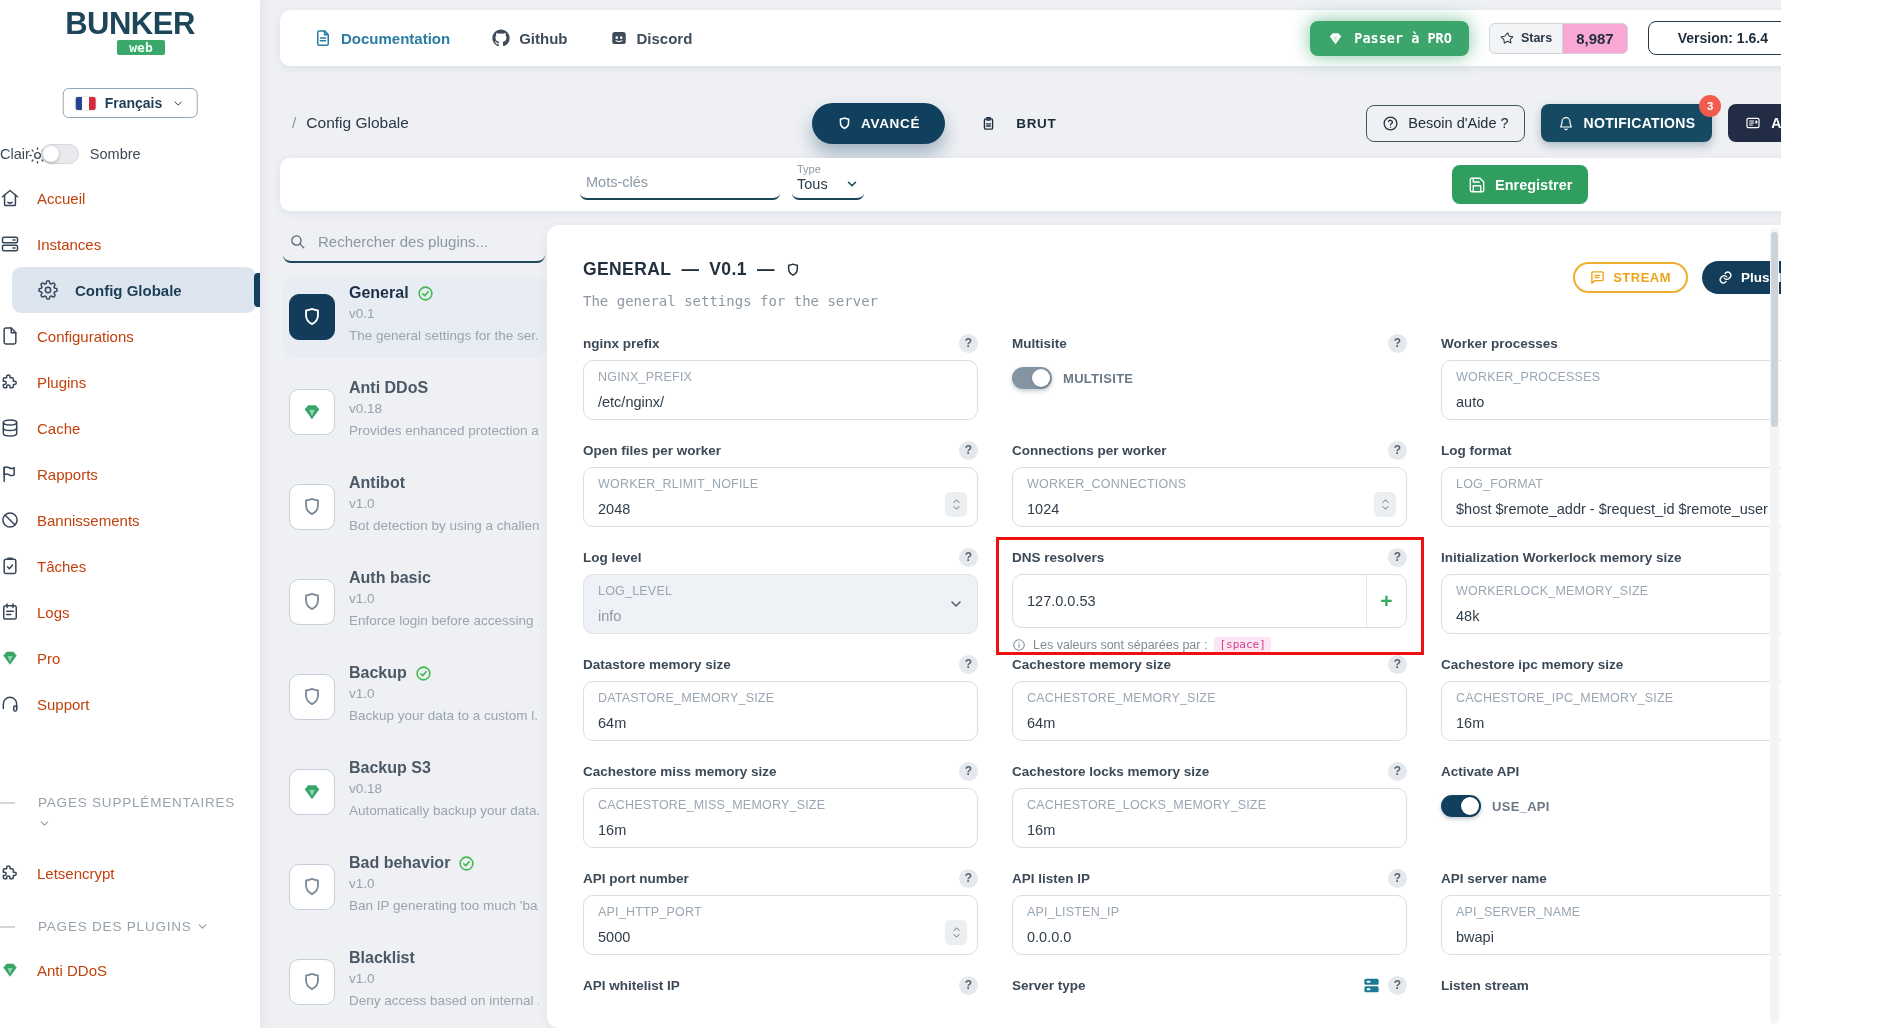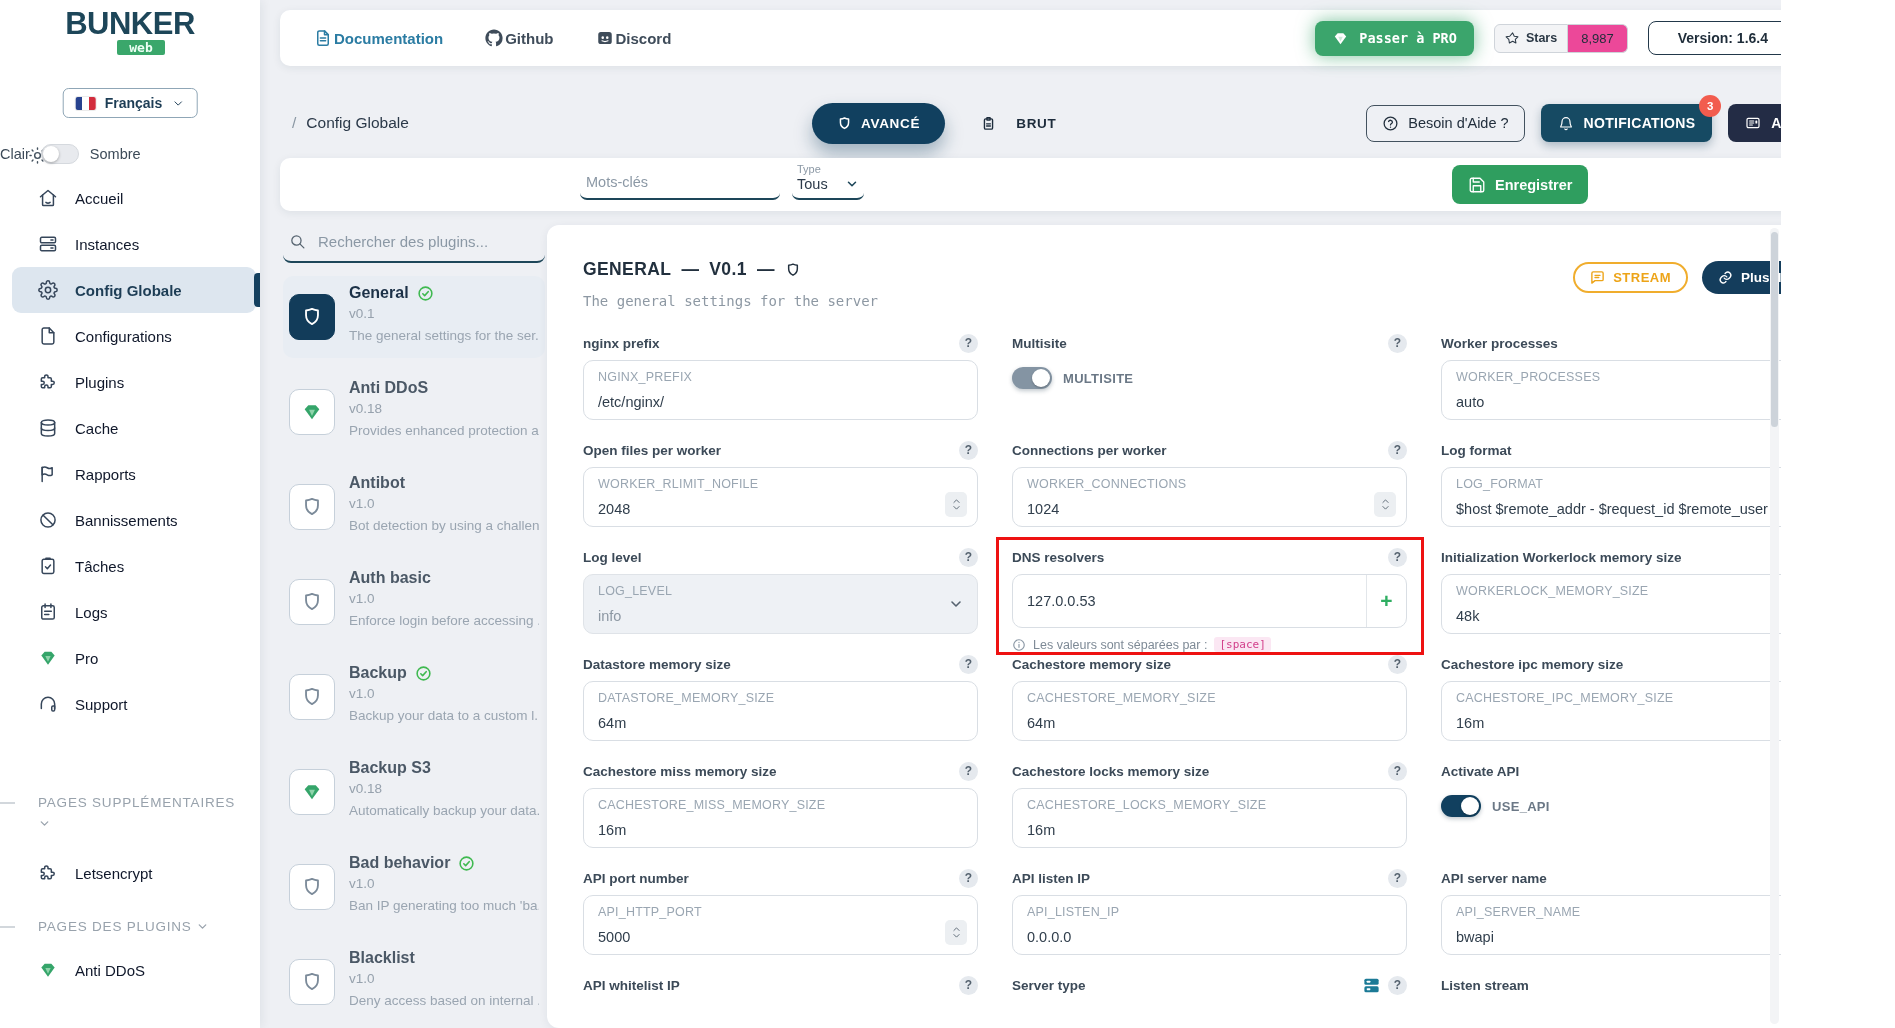--- a/index.html
+++ b/index.html
@@ -33,7 +33,7 @@
 
   
   .topcard{position:absolute;left:280px;top:10px;width:1600px;height:56px;background:#fff;border-radius:10px;box-shadow:0 2px 8px rgba(25,45,70,.08);display:flex;align-items:center;padding:0 18px 0 34px;gap:42px}
-  .toplink{display:flex;align-items:center;gap:2px;font-size:15px;font-weight:600;color:#3f4c5a;cursor:pointer}
+  .toplink{display:flex;align-items:center;gap:9px;font-size:15px;font-weight:600;color:#3f4c5a;cursor:pointer}
   .toplink .icon{width:18px;height:18px}
   .toplink.doc{color:#2b7ca3}
   .top-right{margin-left:auto;display:flex;align-items:center;gap:20px}

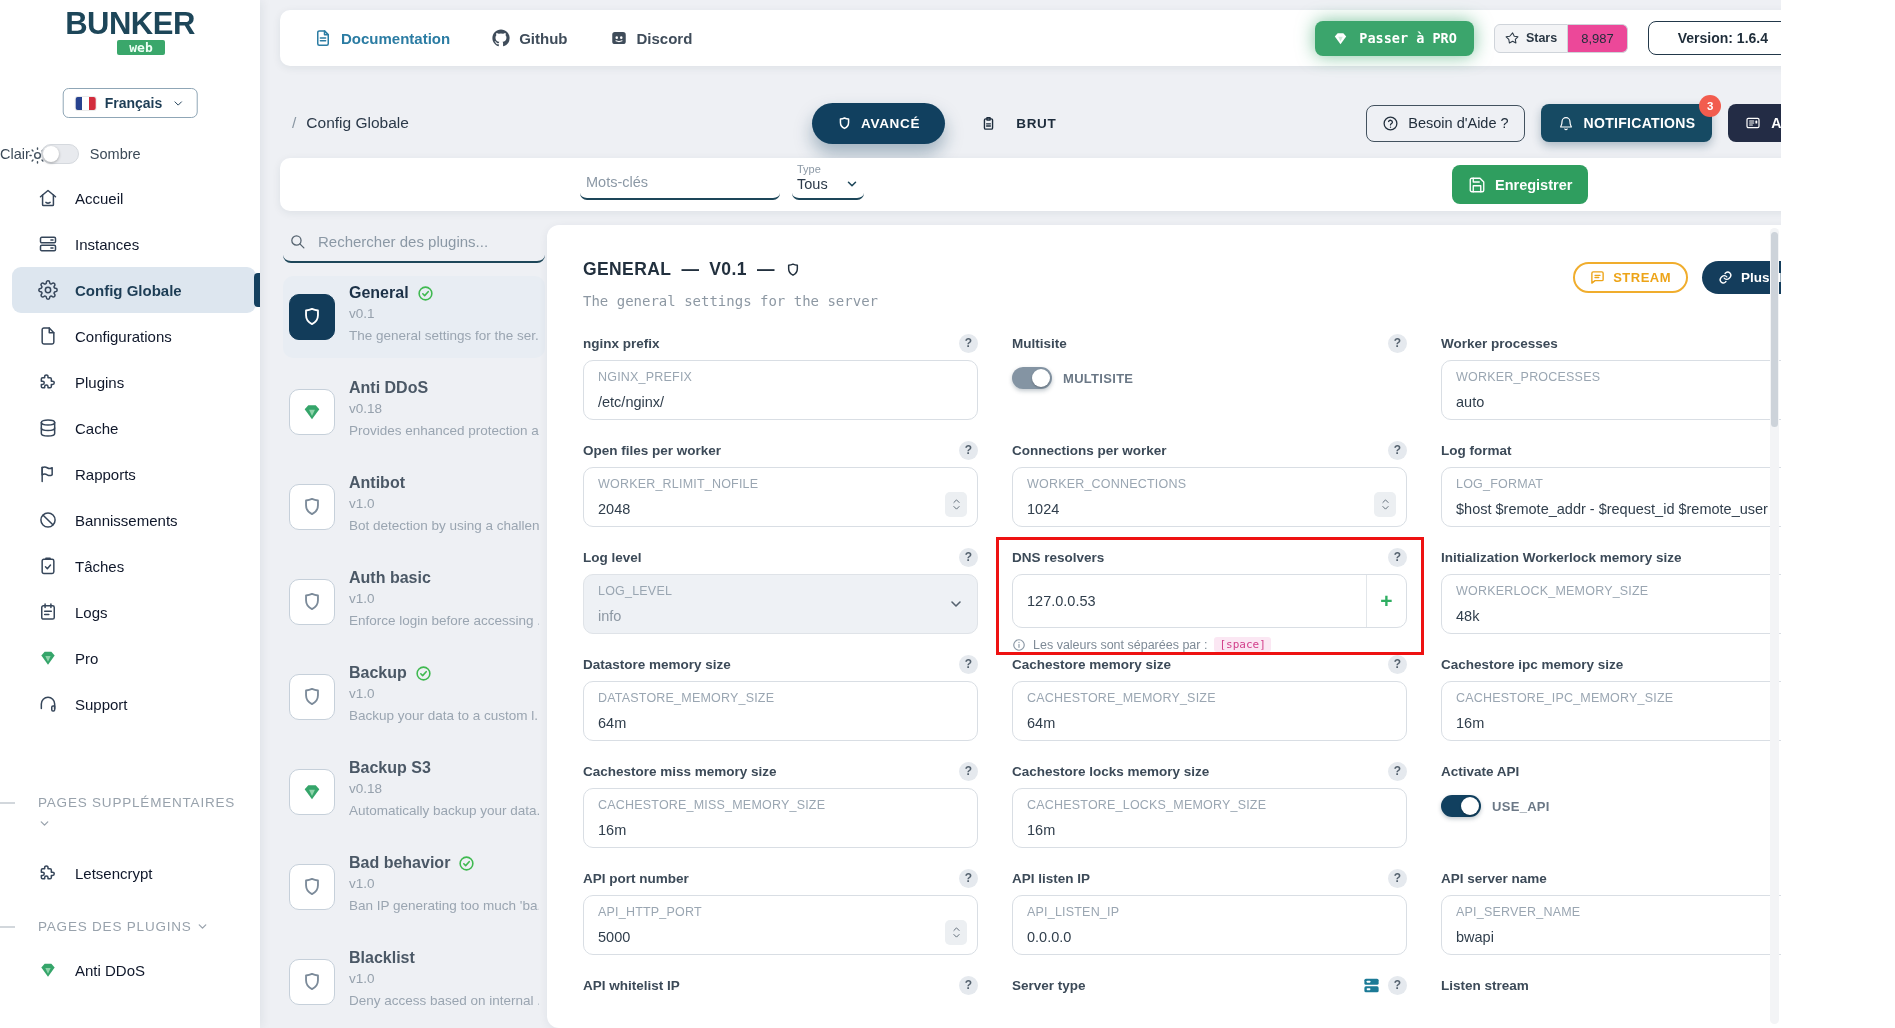--- a/index.html
+++ b/index.html
@@ -42,7 +42,7 @@
   .stars{display:flex;cursor:pointer}
   .stars-label{display:flex;align-items:center;gap:6px;background:#f3f4f6;border:1px solid #cfd4da;border-radius:6px 0 0 6px;padding:6px 10px;font-size:12.5px;font-weight:700;color:#2b3845}
   .stars-label .icon{width:15px;height:15px}
-  .stars-count{background:#ec4899;border:1px solid #cfd4da;border-left:none;border-radius:0 6px 6px 0;padding:6px 13px;font-size:13px;font-weight:400;color:#1f2d3a;display:flex;align-items:center}
+  .stars-count{background:#f9a8d4;border:1px solid #cfd4da;border-left:none;border-radius:0 6px 6px 0;padding:6px 13px;font-size:15px;font-weight:700;color:#1f2d3a;display:flex;align-items:center}
   .version{position:relative;border:1.6px solid #22384a;border-radius:8px;padding:8px 29px;font-size:14px;font-weight:700;color:#1f2d3a;background:#fff}
   .version-dot{position:absolute;top:-5px;right:-5px;width:11px;height:11px;border-radius:50%;background:#58d062}
   .avatar{position:relative;width:44px;height:44px;cursor:pointer}

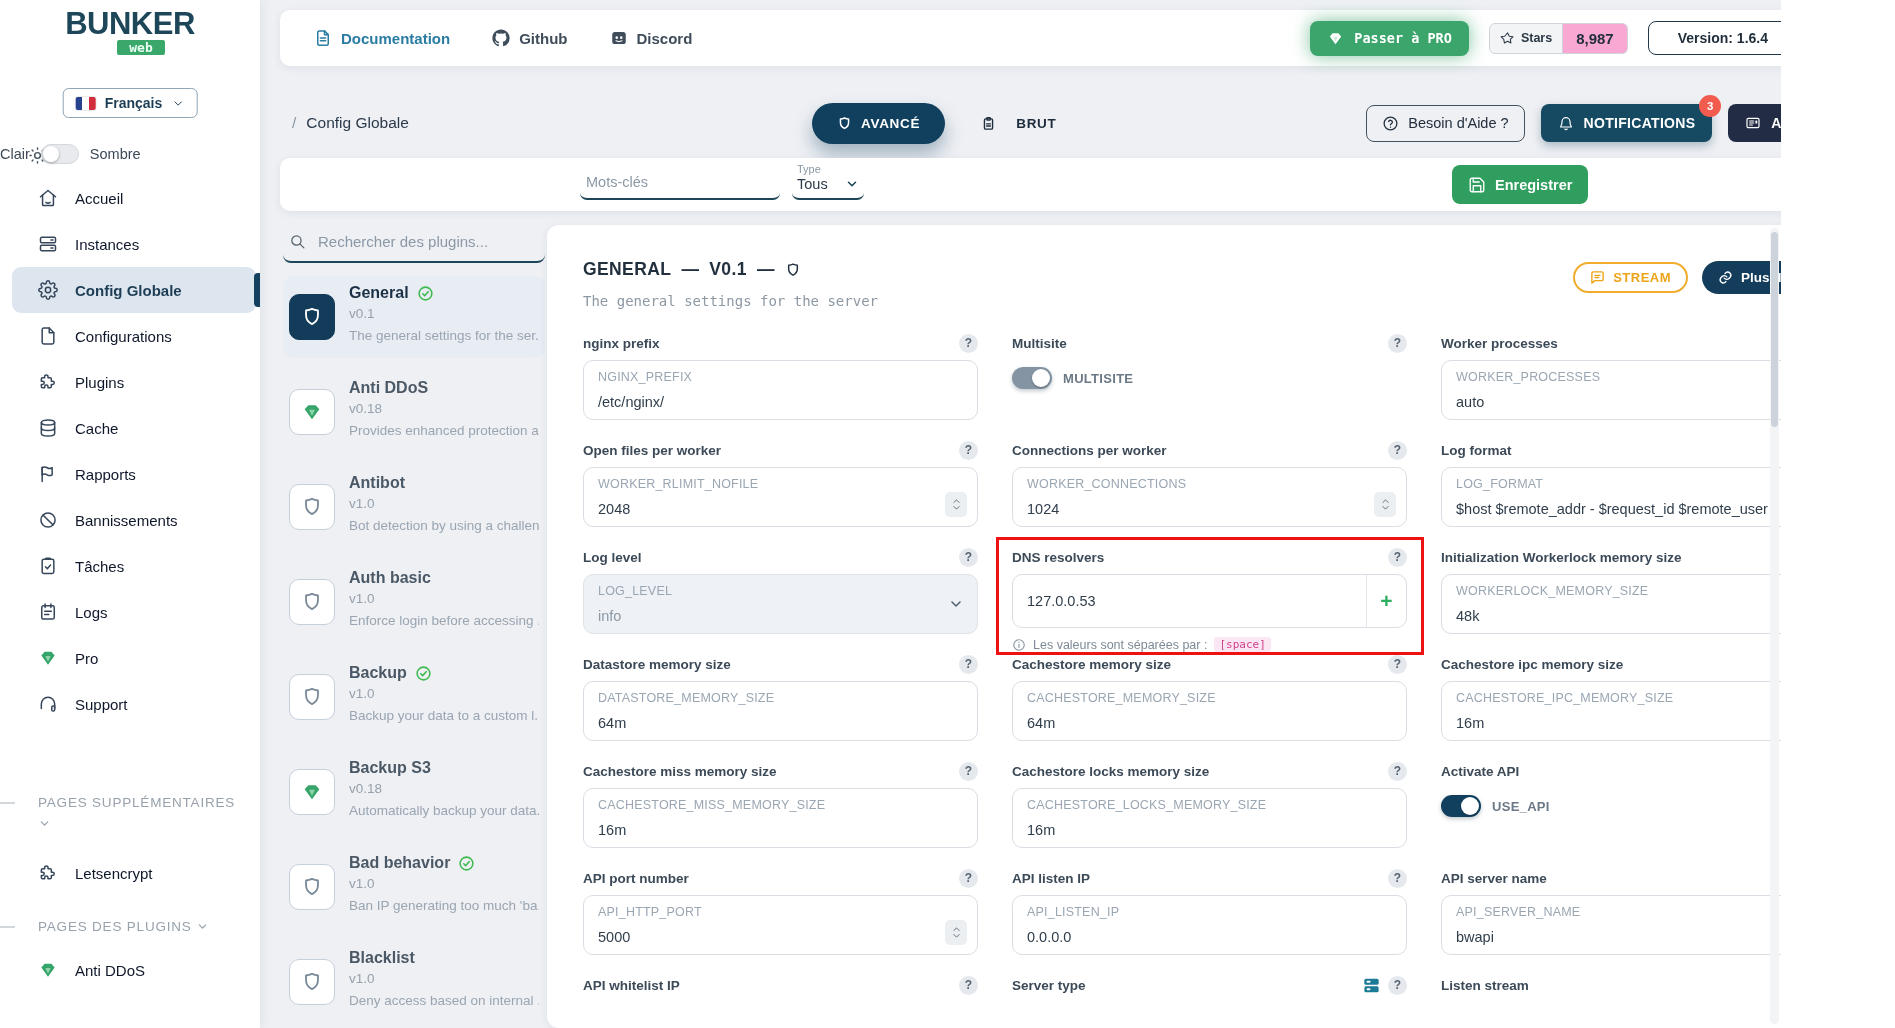--- a/index.html
+++ b/index.html
@@ -20,7 +20,7 @@
   .theme-toggle{width:38px;height:20px;border-radius:11px;background:#e8eaee;border:1px solid #d5d9de;position:relative;cursor:pointer}
   .theme-toggle .knob{position:absolute;left:1px;top:1px;width:16px;height:16px;border-radius:50%;background:#fff;box-shadow:0 1px 3px rgba(0,0,0,.3)}
   .menu{position:absolute;top:175px;left:0;width:100%}
-  .menu-item{display:flex;align-items:center;gap:17px;height:46px;padding-left:38px;font-size:15px;color:#0f172a;cursor:pointer}
+  .menu-item{display:flex;align-items:center;gap:17px;height:46px;font-size:15px;color:#c2410c;cursor:pointer}
   .menu-item .icon{color:#36465a}
   .menu-item.active{background:#dde6ef;border-radius:9px;margin:0 4px 0 12px;padding-left:26px;font-weight:700;color:#1d3d55}
   .active-bar{position:absolute;right:0;top:273px;width:6px;height:34px;background:#14405f;border-radius:4px 0 0 4px}

